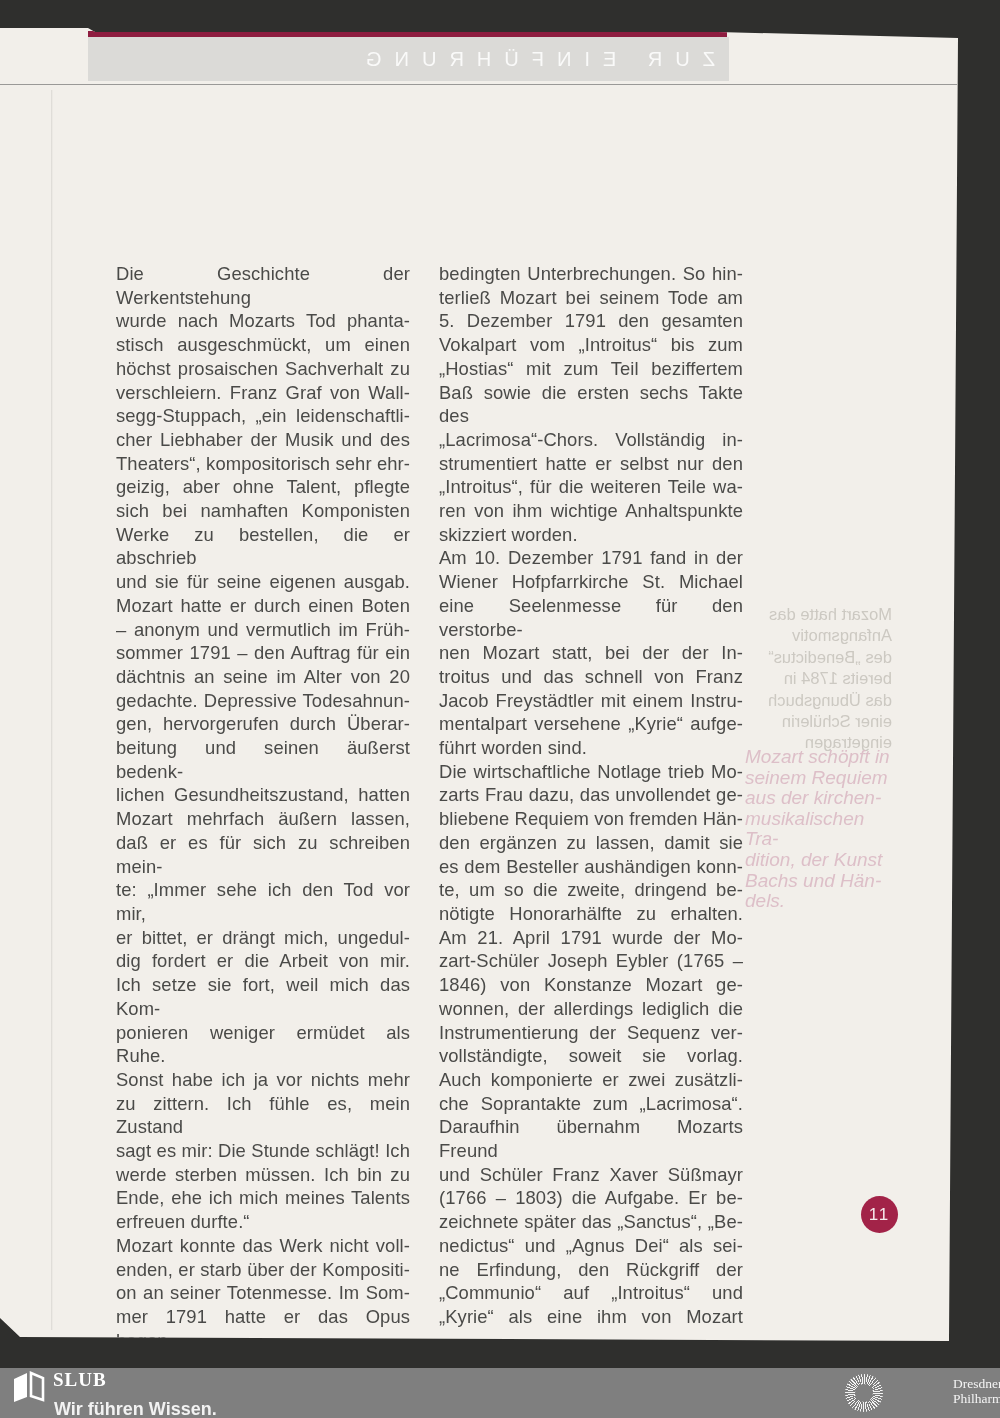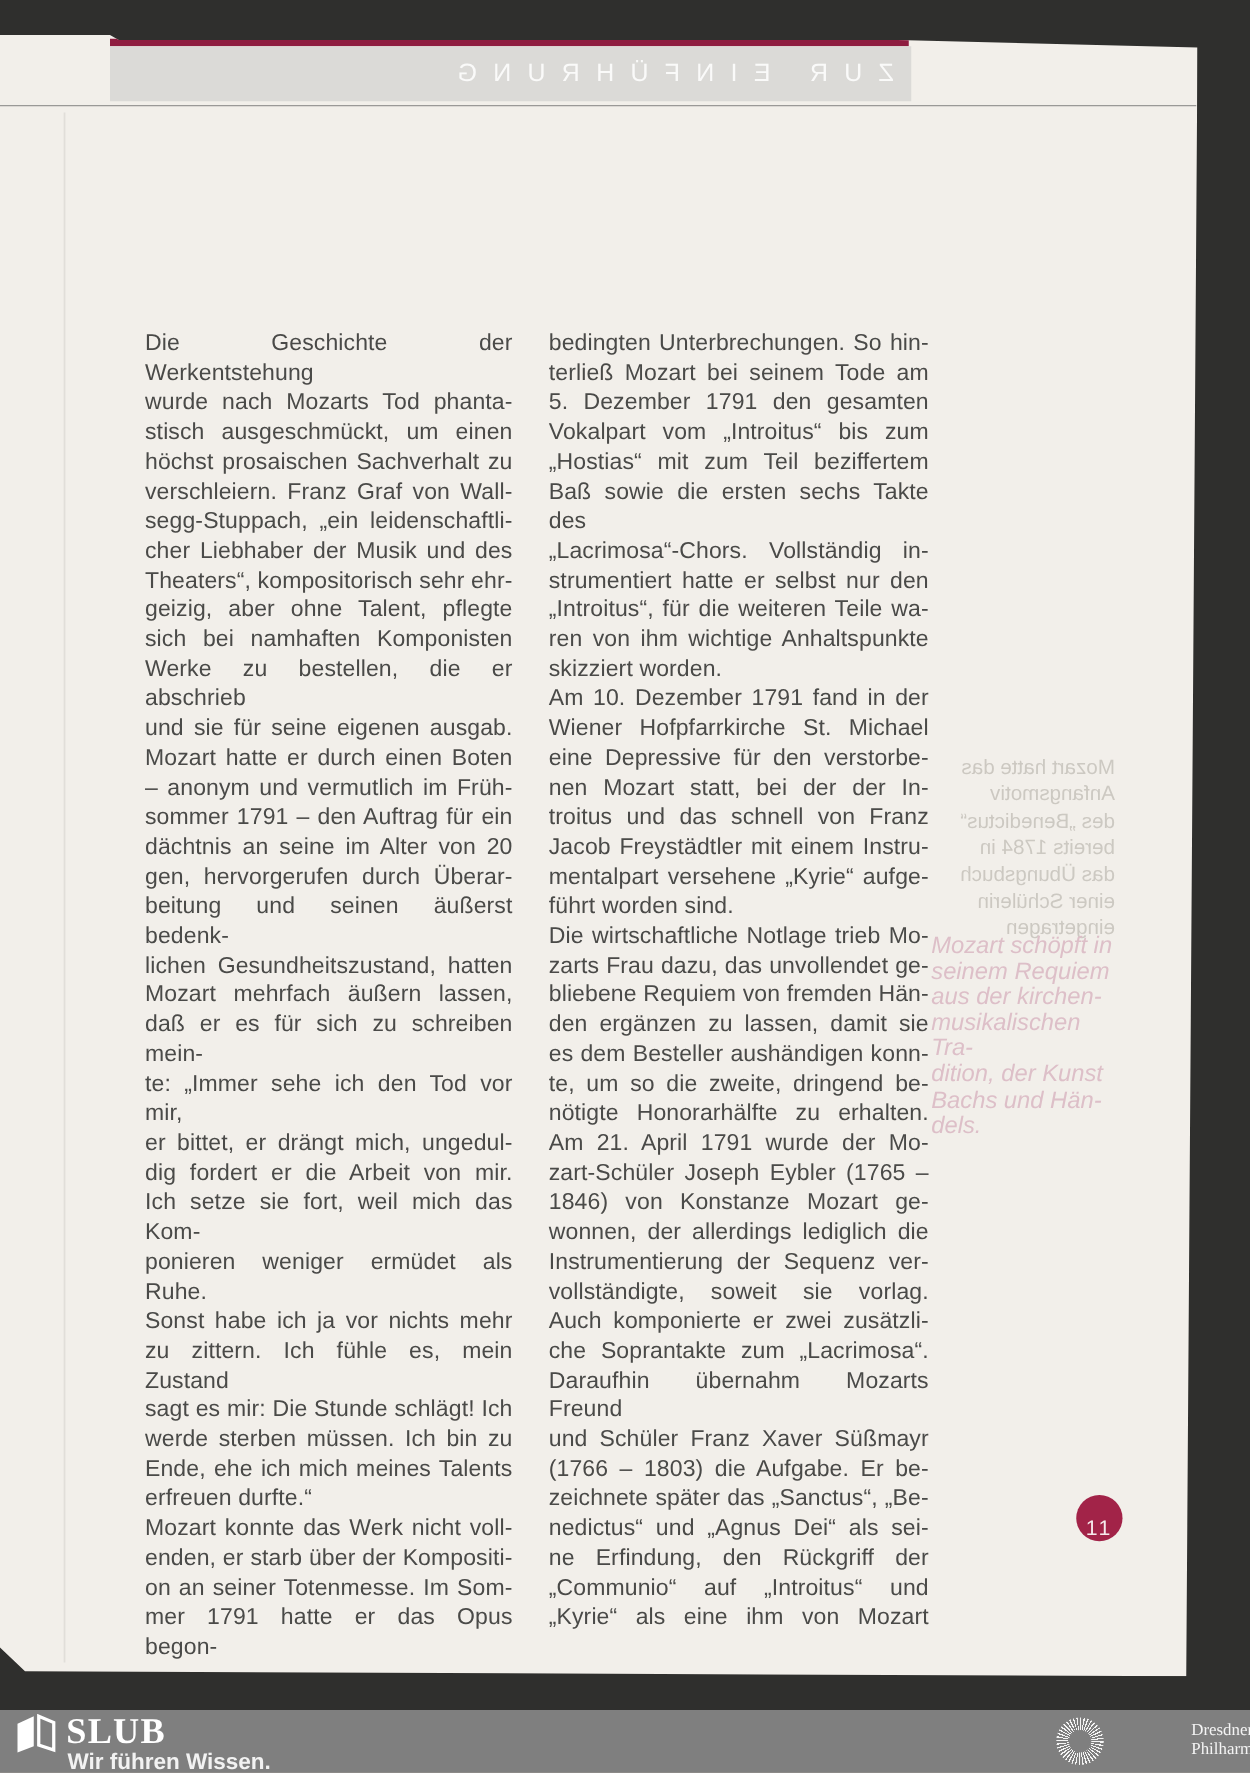--- a/index.html
+++ b/index.html
@@ -172,7 +172,7 @@
       <div class="tline nojust">skizziert worden.</div>
       <div class="tline">Am 10. Dezember 1791 fand in der</div>
       <div class="tline">Wiener Hofpfarrkirche St. Michael</div>
-      <div class="tline">eine Depressive für den verstorbe-</div>
+      <div class="tline">eine Seelenmesse für den verstorbe-</div>
       <div class="tline">nen Mozart statt, bei der der In-</div>
       <div class="tline">troitus und das schnell von Franz</div>
       <div class="tline">Jacob Freystädtler mit einem Instru-</div>

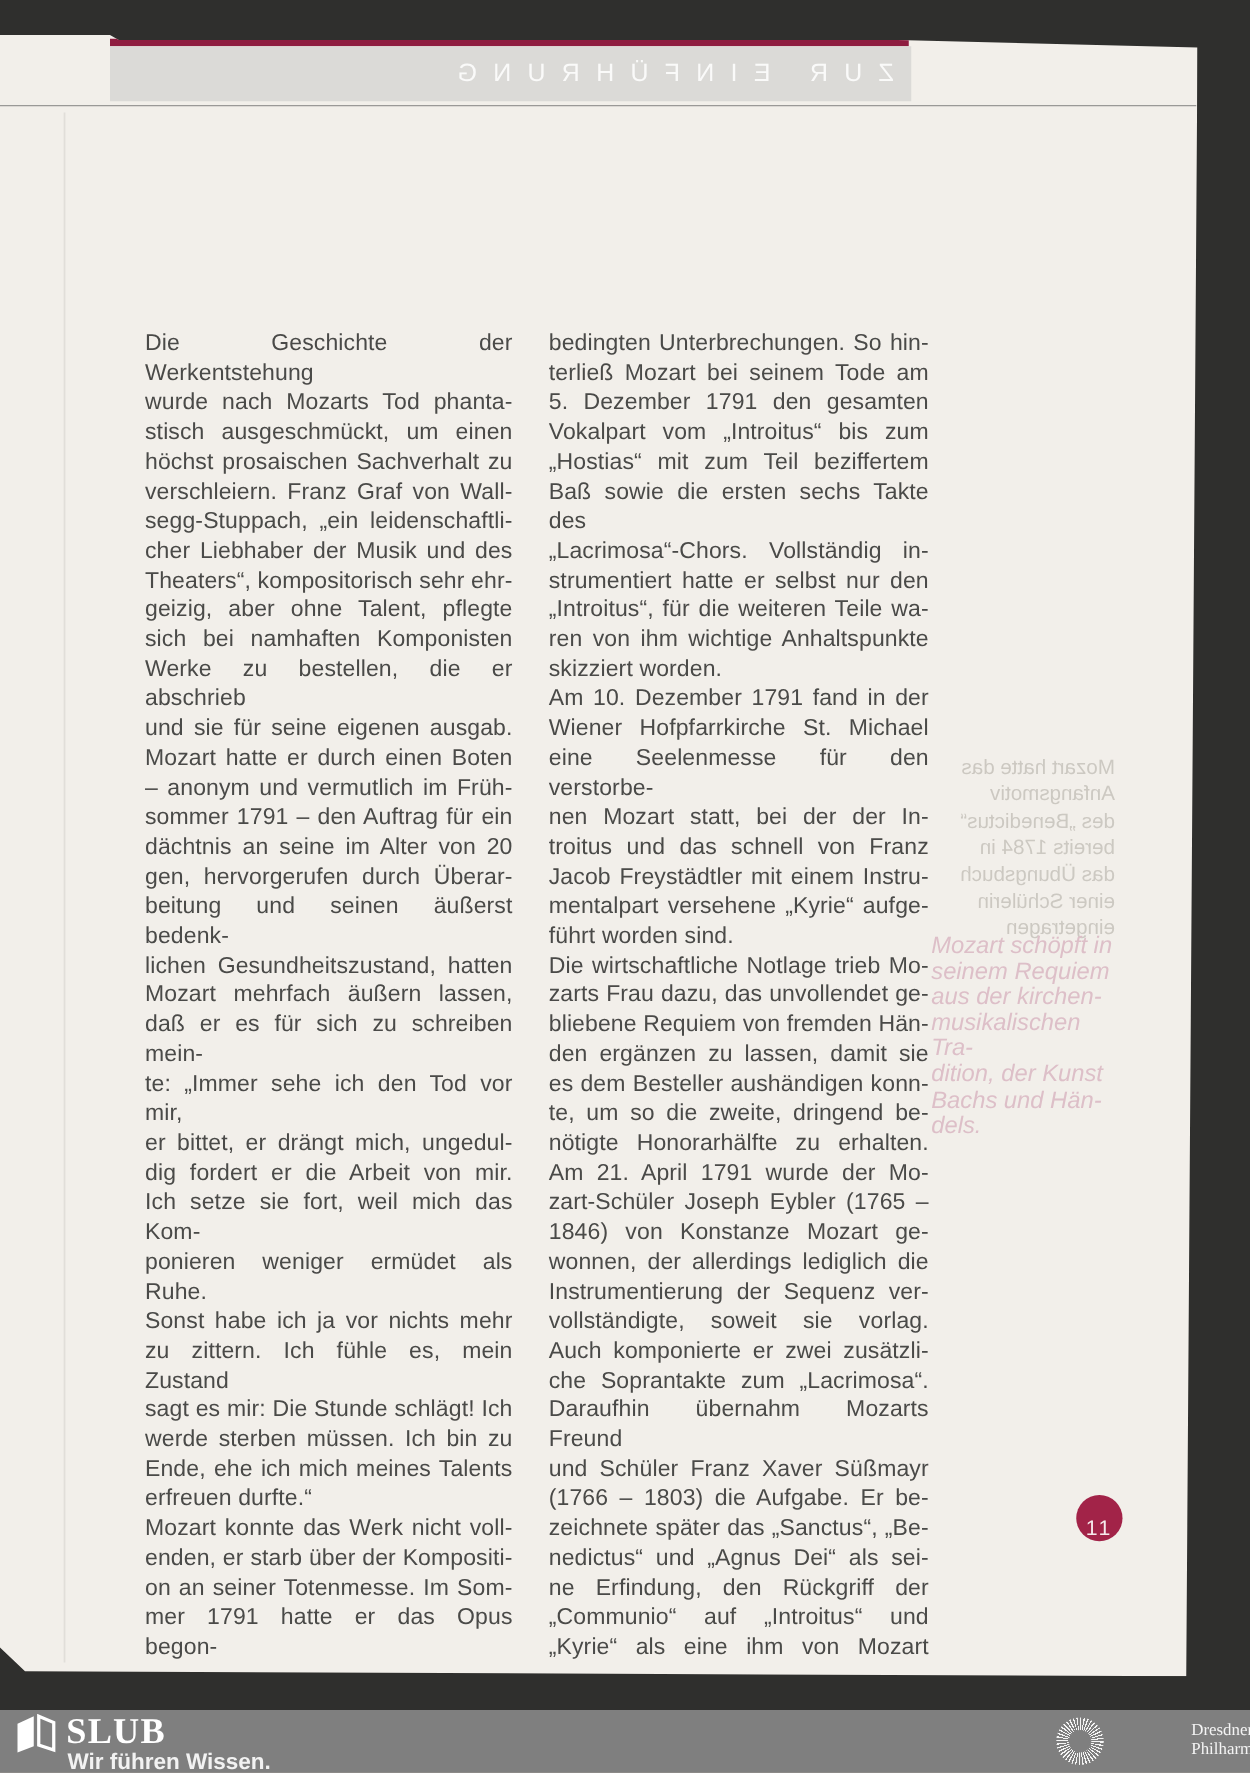--- a/index.html
+++ b/index.html
@@ -136,6 +136,7 @@
       <div class="tline">– anonym und vermutlich im Früh-</div>
       <div class="tline">sommer 1791 – den Auftrag für ein</div>
       <div class="tline">dächtnis an seine im Alter von 20</div>
+      <div class="tline">gedachte. Depressive Todesahnun-</div>
       <div class="tline">gen, hervorgerufen durch Überar-</div>
       <div class="tline">beitung und seinen äußerst bedenk-</div>
       <div class="tline">lichen Gesundheitszustand, hatten</div>

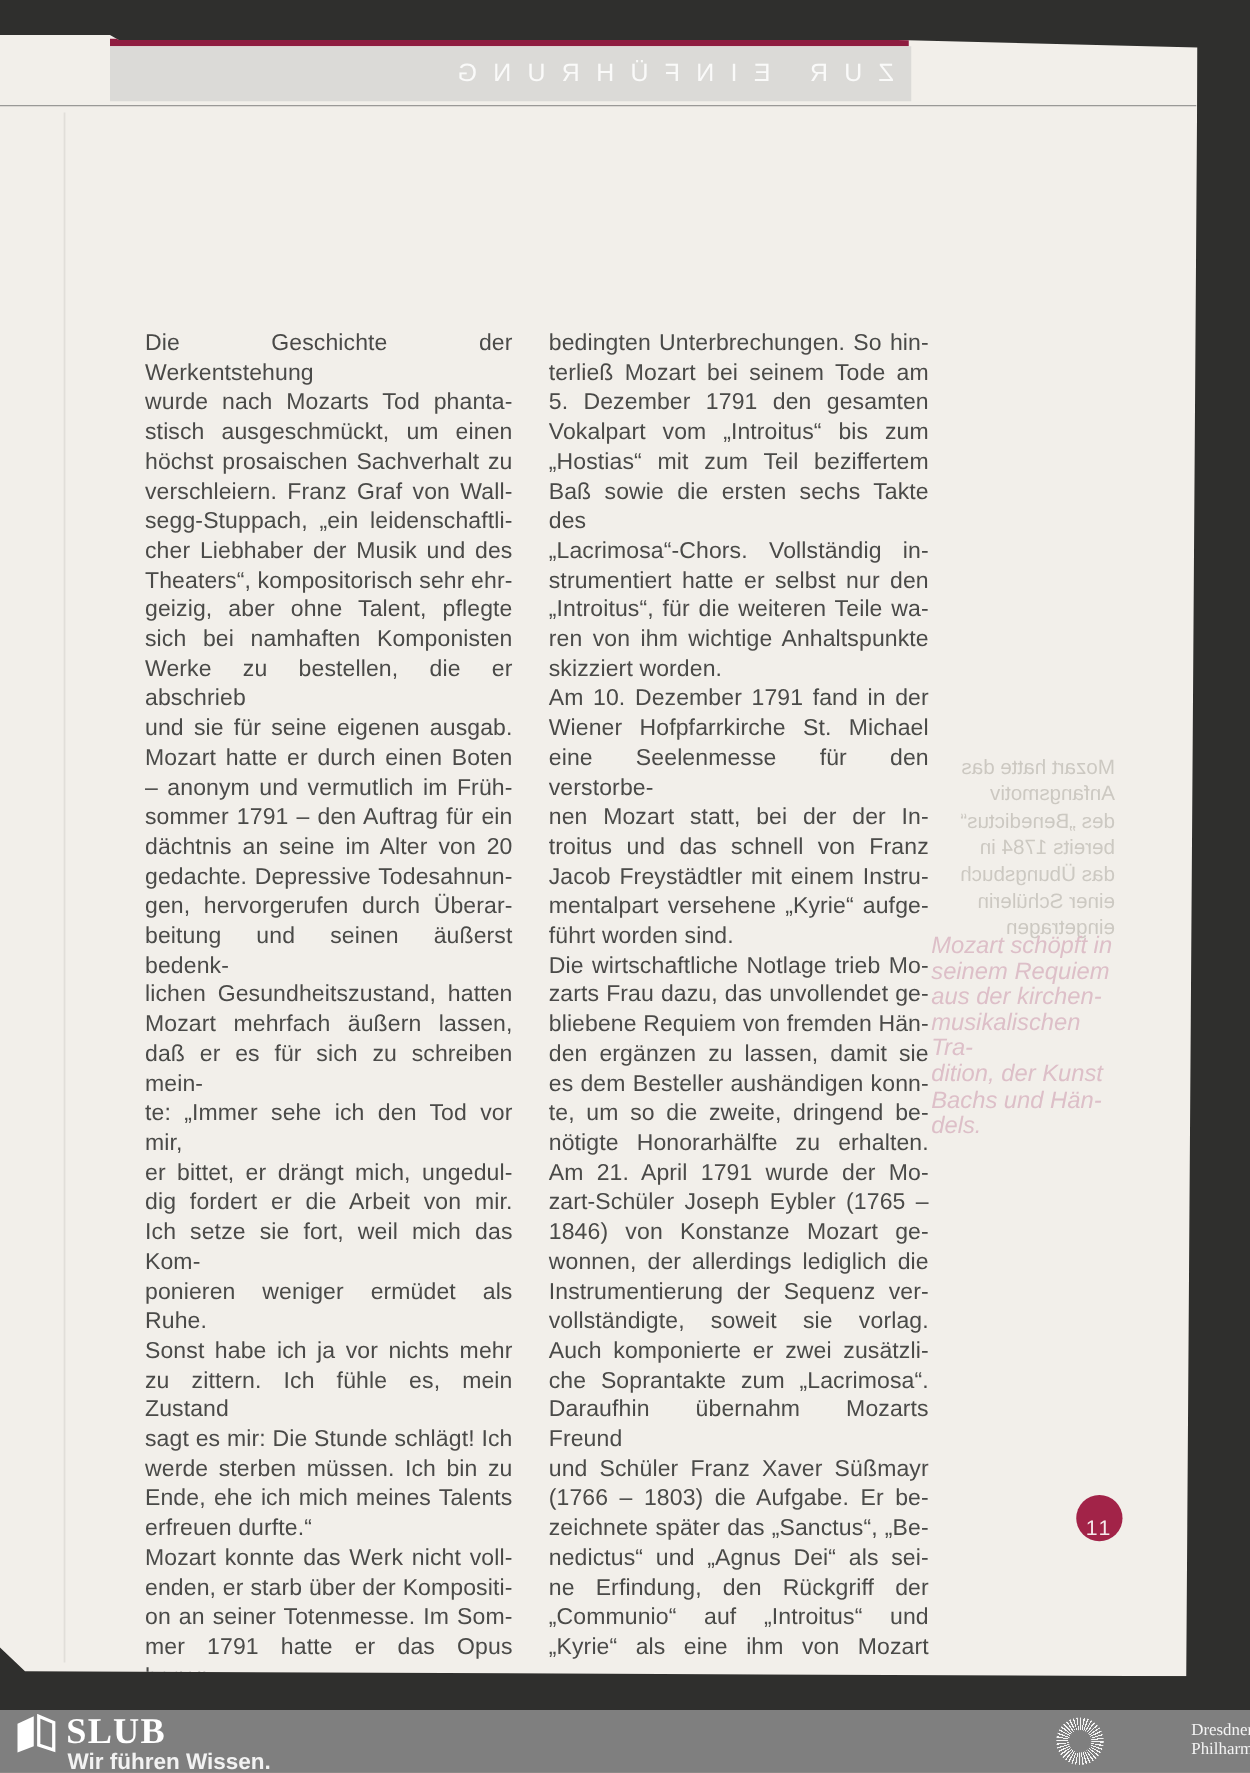--- a/index.html
+++ b/index.html
@@ -72,7 +72,7 @@
     position:absolute;left:861px;top:1196px;width:37px;height:37px;
     border-radius:50%;background:#a22348;
     color:#f6e9ec;font-size:17px;
-    display:flex;align-items:flex-end;justify-content:center;
+    display:flex;align-items:center;justify-content:center;
     letter-spacing:2px;
   }
   

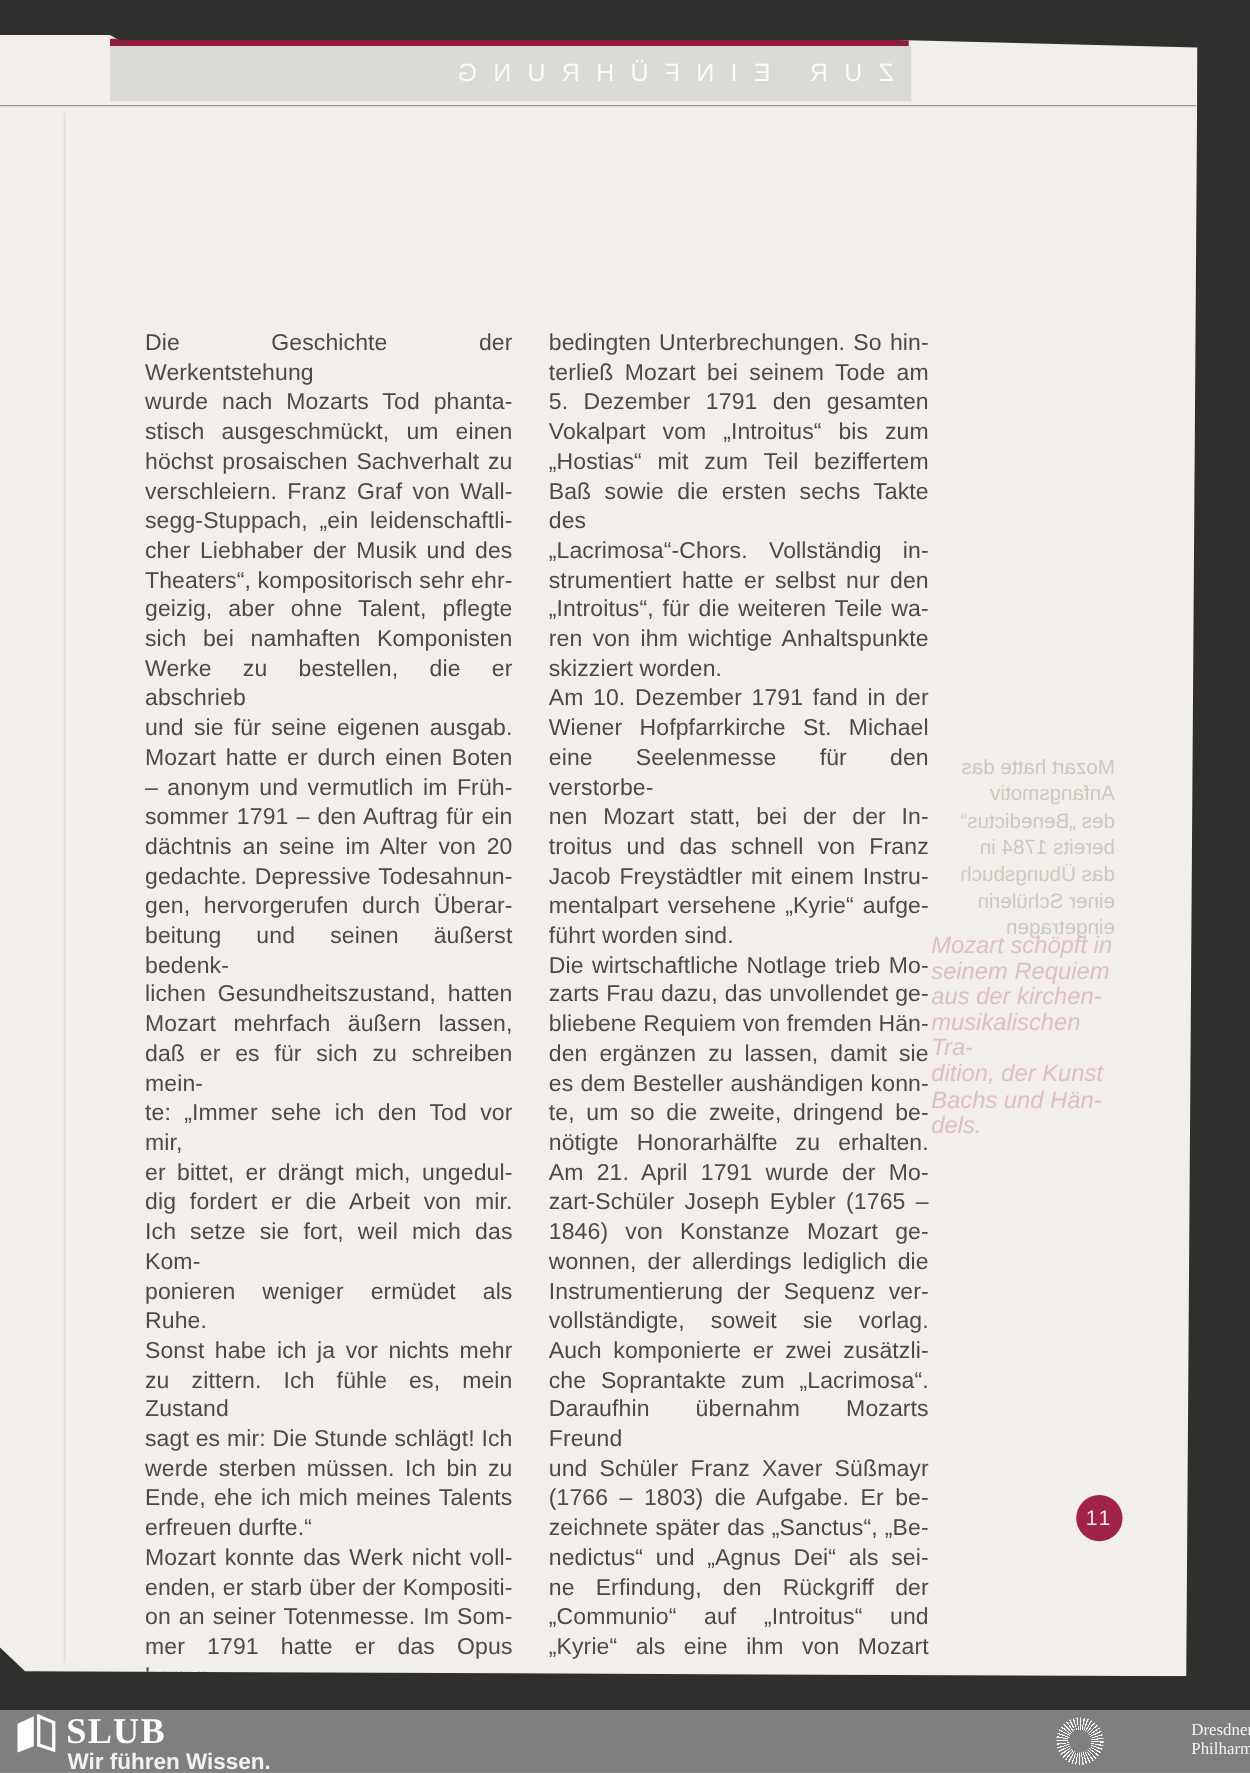--- a/index.html
+++ b/index.html
@@ -84,7 +84,7 @@
   .slub-name{
     position:absolute;left:53px;top:1px;
     font-family:"Liberation Serif", serif;font-weight:bold;
-    font-size:29px;color:#ffffff;letter-spacing:1px;
+    font-size:19px;color:#ffffff;letter-spacing:1px;
   }
   .slub-tagline{
     position:absolute;left:54px;top:31px;

